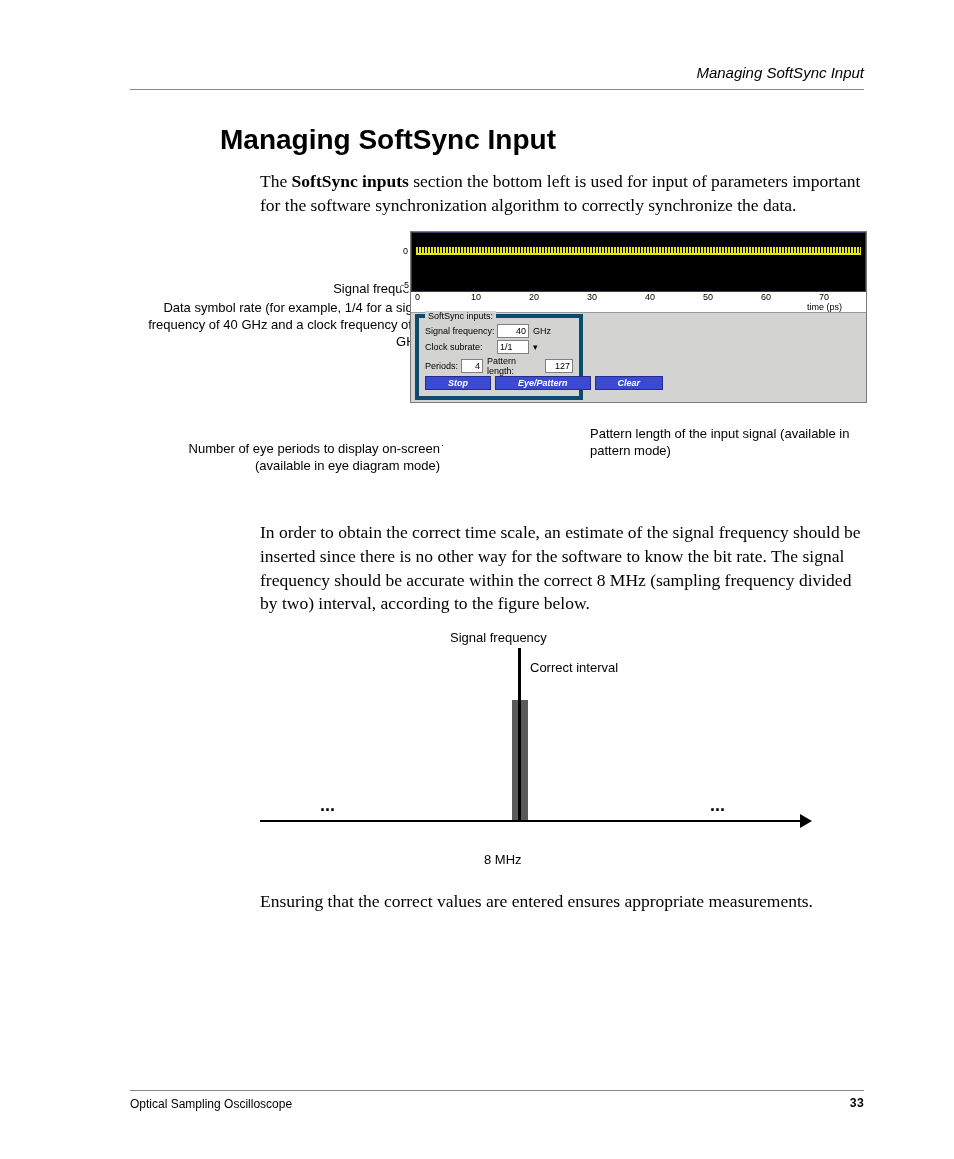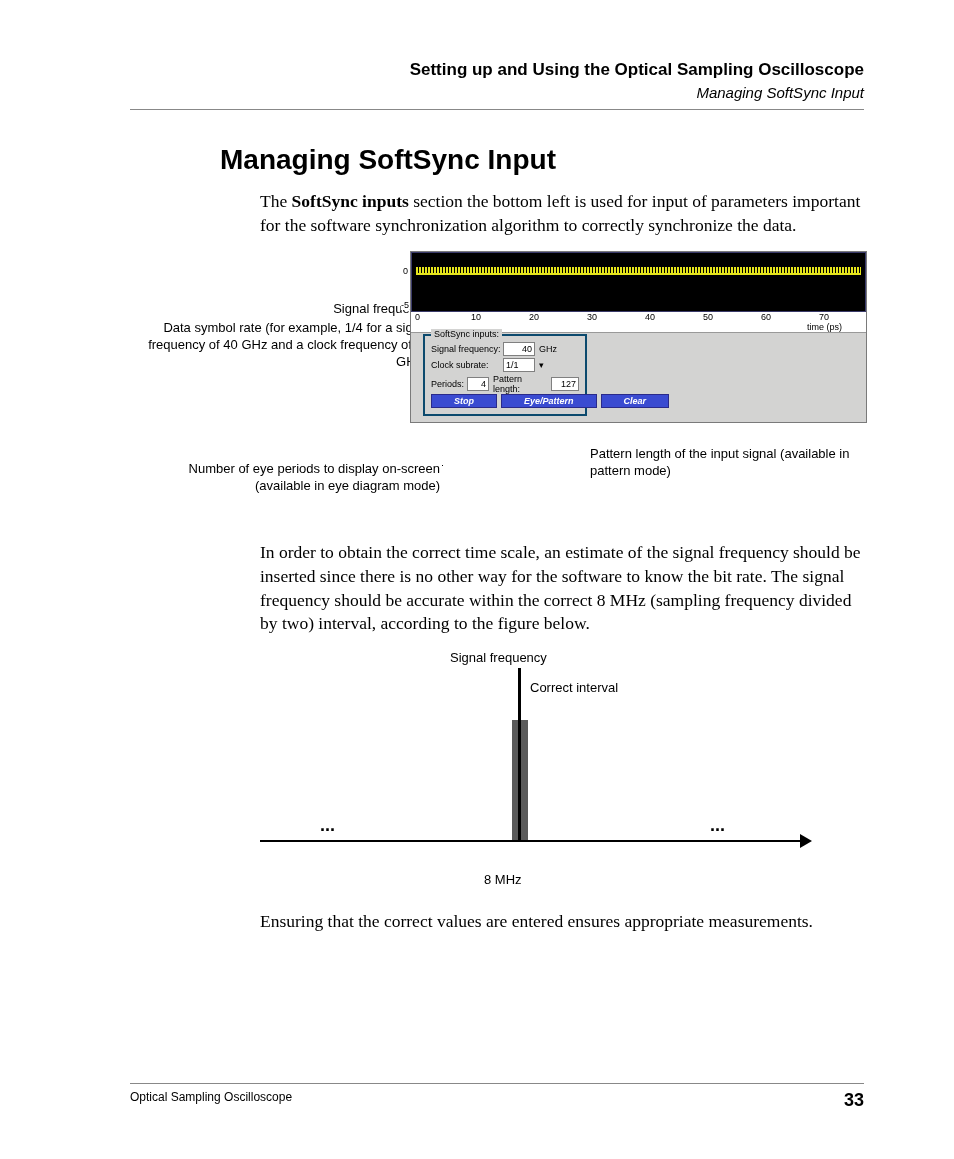--- a/index.html
+++ b/index.html
@@ -211,7 +211,6 @@
 <div class="page">
 
   <div class="header">
-    <div class="chapter">Setting up and Using the Optical Sampling Oscilloscope</div>
     <div class="section">Managing SoftSync Input</div>
     <hr>
   </div>

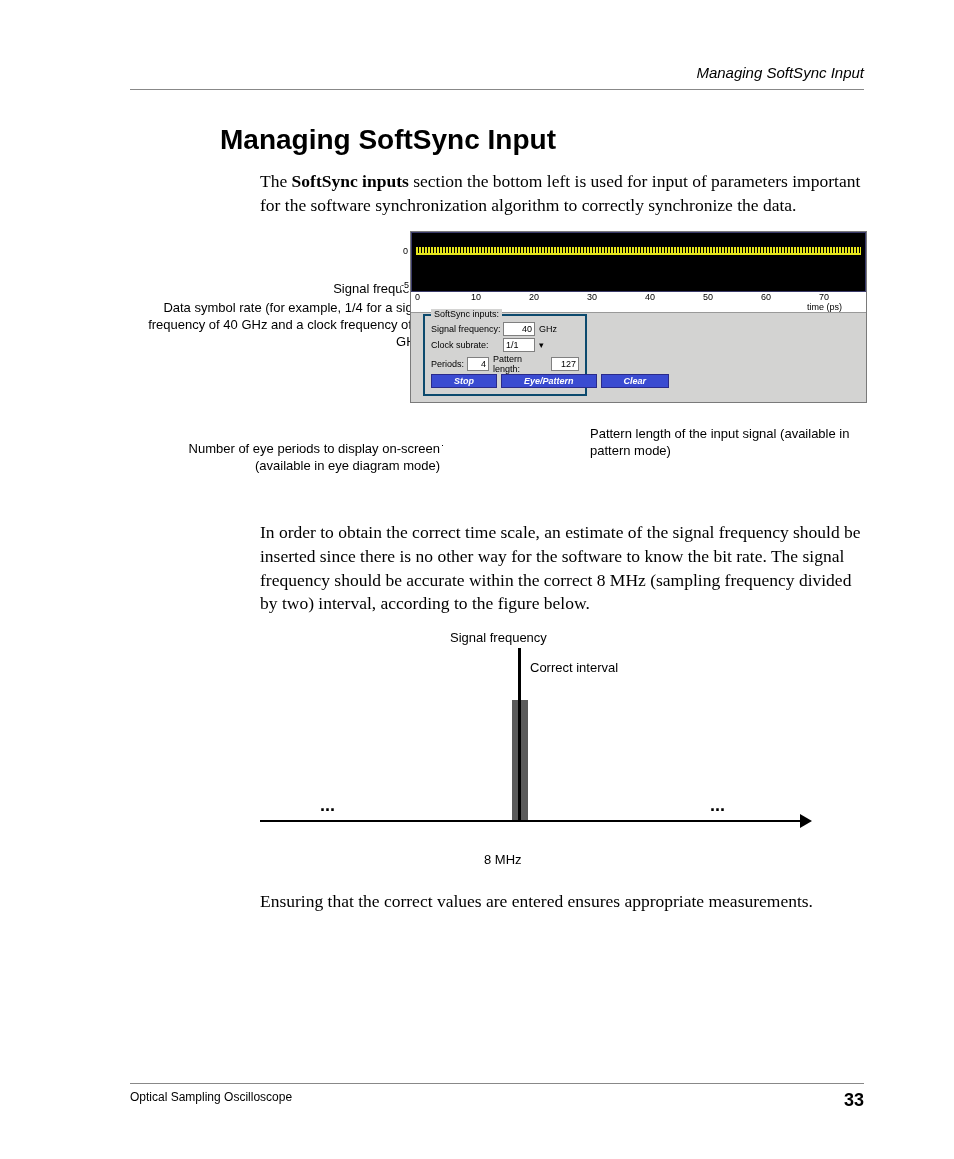--- a/index.html
+++ b/index.html
@@ -116,9 +116,9 @@
 
   .groupbox {
     position: absolute;
-    left: 12px; top: 82px;
+    left: 4px; top: 82px;
     width: 160px; height: 78px;
-    border: 2px solid #0c4a6e;
+    border: 4px solid #0c4a6e;
   }
   .groupbox .legend {
     position: absolute;

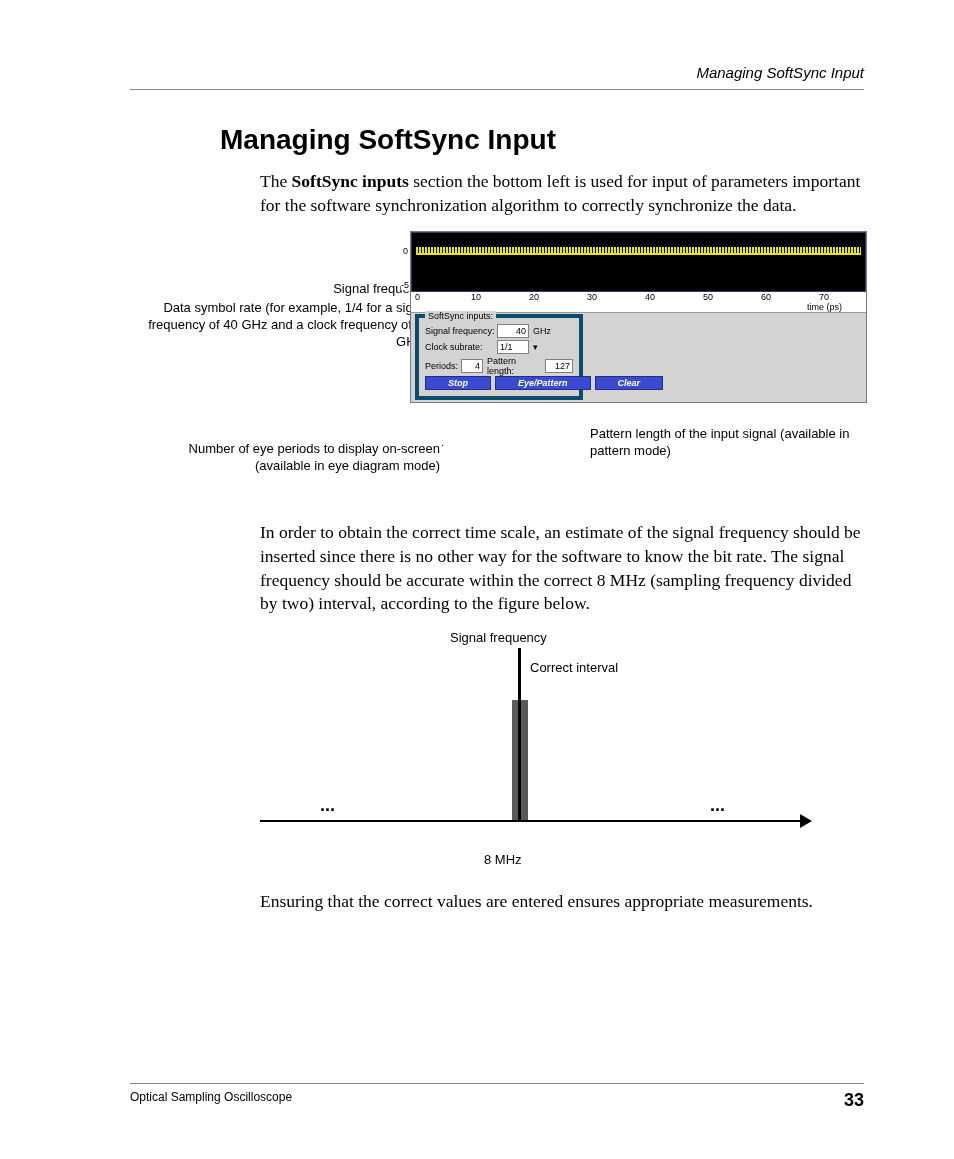--- a/index.html
+++ b/index.html
@@ -203,7 +203,7 @@
     font-family: Verdana, Arial, sans-serif;
     font-size: 12px;
   }
-  .footer .pn { font-weight: bold; font-size: 18px; }
+  .footer .pn { font-weight: bold; font-size: 12px; font-family: Liberation Mono, monospace; }
 </style>
 </head>
 <body>

